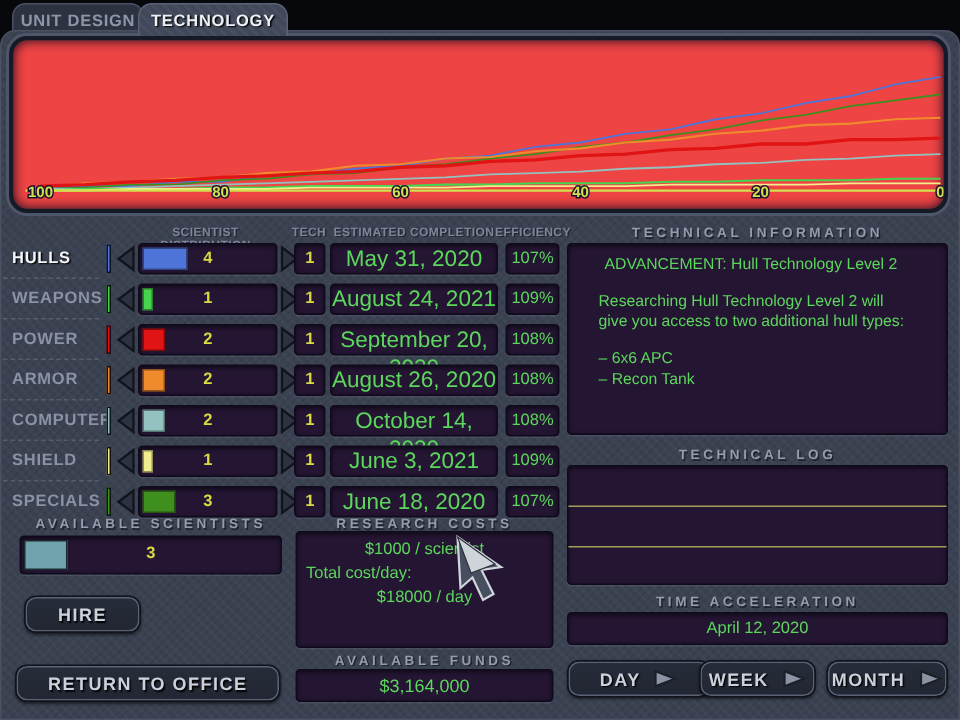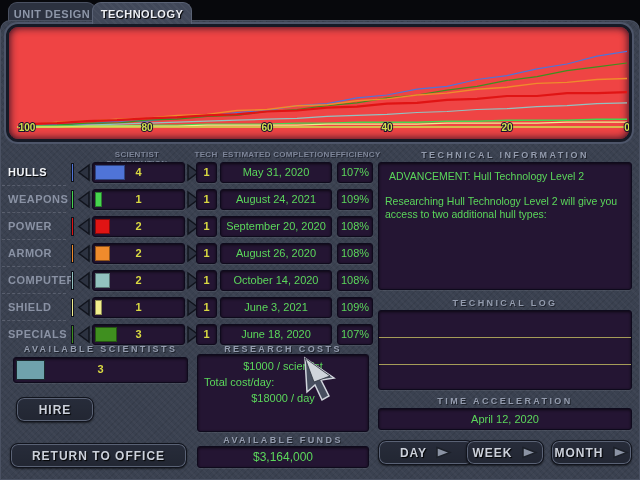--- a/index.html
+++ b/index.html
@@ -52,7 +52,7 @@
   .f-tech{position:absolute;left:196px;top:0;width:21px;height:21px;text-align:center;
           font-size:11px;font-weight:bold;line-height:19px;}
   .f-comp{position:absolute;left:220px;top:0;width:112px;height:21px;text-align:center;
-          font-size:11px;line-height:19px;}
+          font-size:15px;line-height:19px;}
   .f-eff{position:absolute;left:337px;top:0;width:36px;height:21px;text-align:center;
           font-size:11px;line-height:19px;}
   

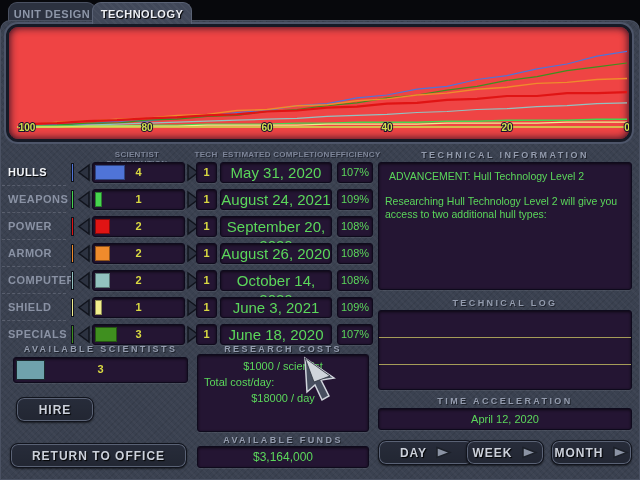--- a/index.html
+++ b/index.html
@@ -56,7 +56,7 @@
   .f-eff{position:absolute;left:337px;top:0;width:36px;height:21px;text-align:center;
           font-size:11px;line-height:19px;}
   
-  .info-box{position:absolute;left:378px;top:162px;width:254px;height:128px;padding:5px 6px;
+  .info-box{position:absolute;left:378px;top:162px;width:254px;height:128px;padding:5px 20px;
       font-size:10.5px;line-height:1.25;}
   .info-adv{margin:2px 0 12px 4px;}
   .info-items{margin-top:12px;}

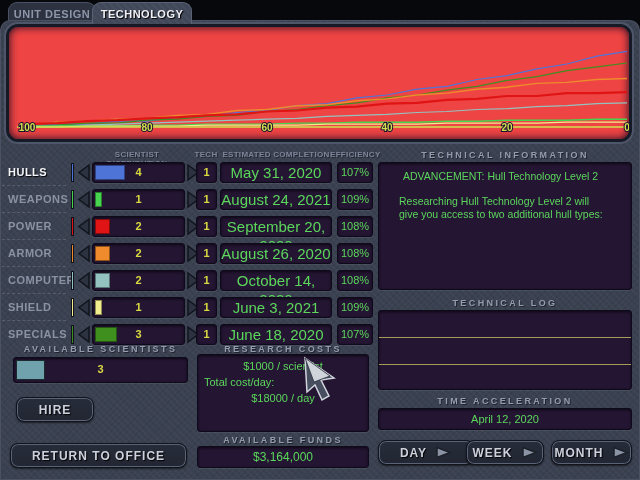--- a/index.html
+++ b/index.html
@@ -255,6 +255,10 @@
   <div class="pf info-box green">
     <div class="info-adv">ADVANCEMENT: Hull Technology Level 2</div>
     <div class="info-body">Researching Hull Technology Level 2 will give you access to two additional hull types:</div>
+    <div class="info-items">
+      <div>– 6x6 APC</div>
+      <div>– Recon Tank</div>
+    </div>
   </div>
 
   <div class="sh" style="left:378px;top:298px;width:254px;">TECHNICAL LOG</div>

